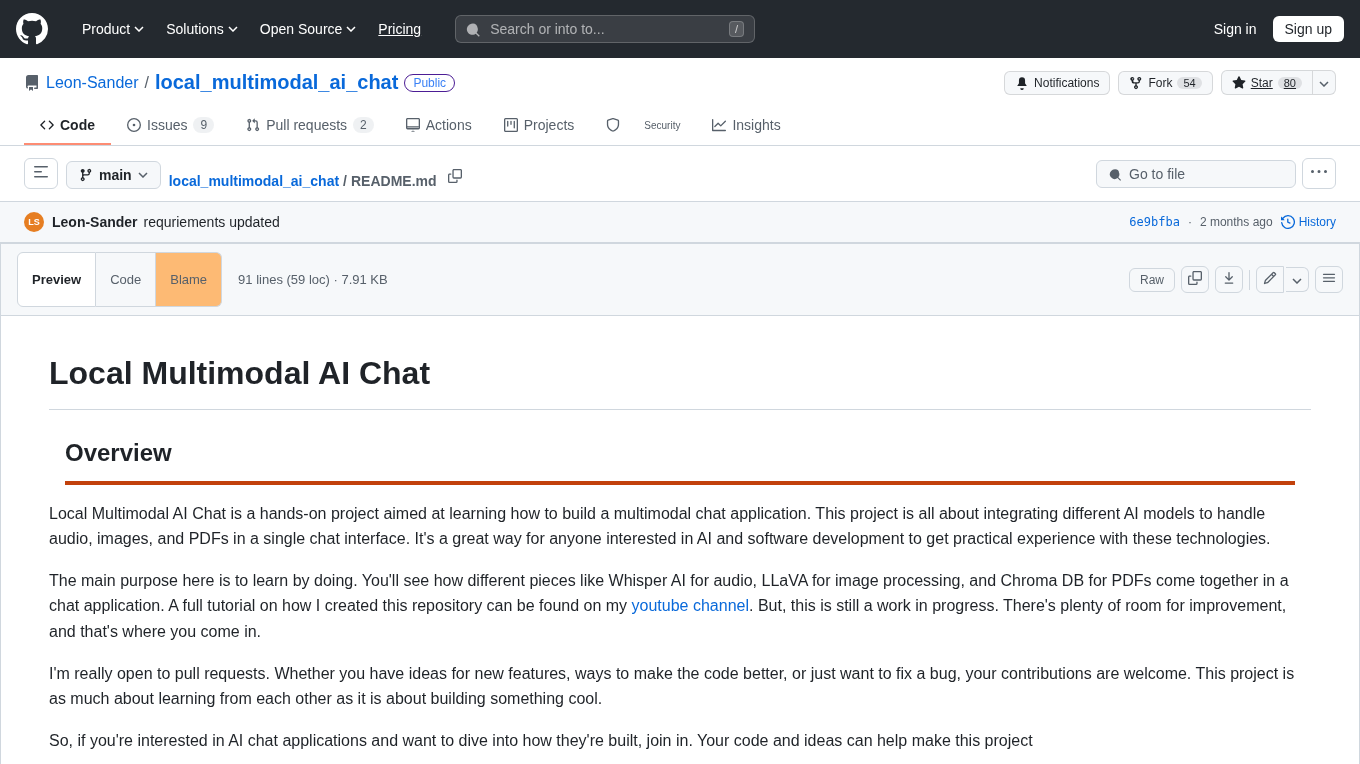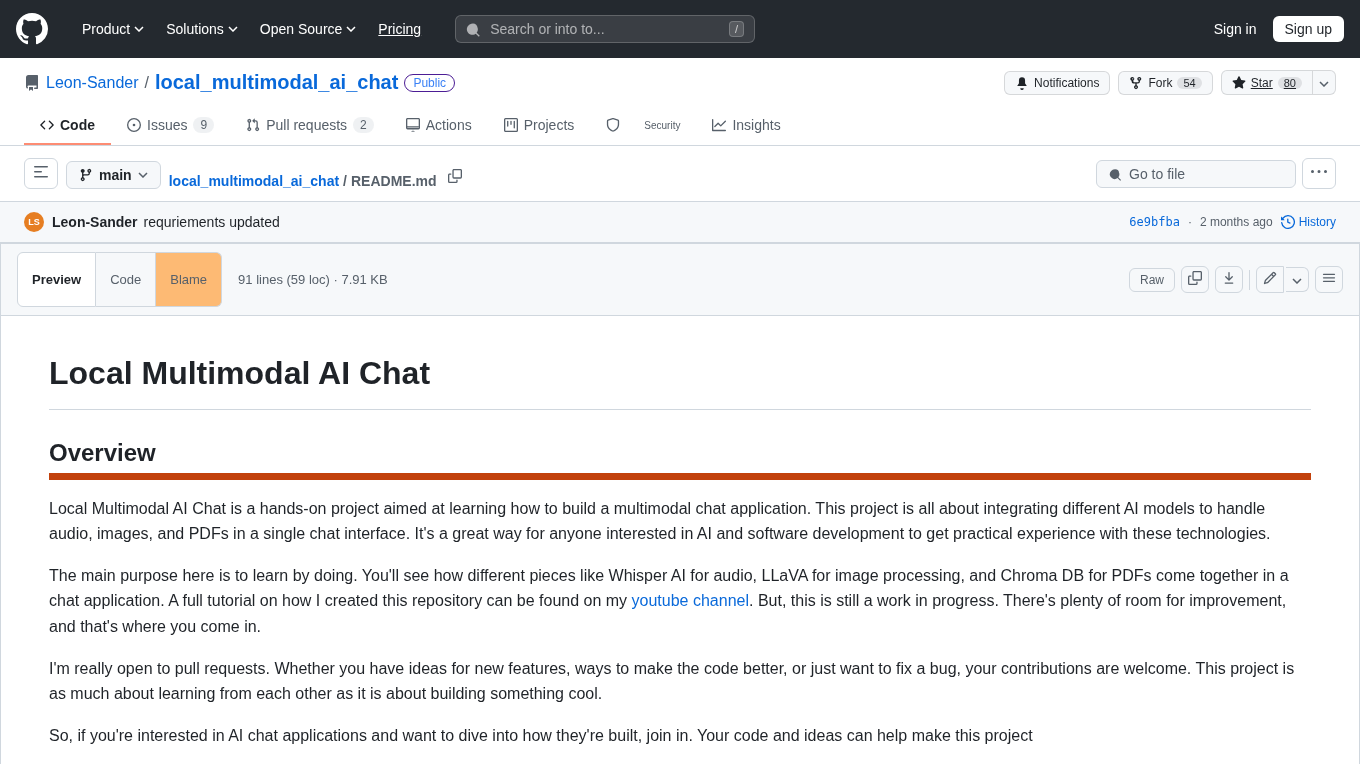--- a/index.html
+++ b/index.html
@@ -252,7 +252,7 @@
 
     <div style="padding:32px 48px;font-size:16px;line-height:1.6;color:#1f2328;">
       <h1 style="font-size:32px;font-weight:600;padding-bottom:10px;border-bottom:1px solid #d0d7de;margin-bottom:24px;">Local Multimodal AI Chat</h1>
-      <h2 style="font-size:24px;font-weight:600;border-bottom:7px solid #c2410c;margin:0 0 16px;">Overview</h2>
+      <h2 style="font-size:24px;font-weight:600;padding-bottom:8px;border-bottom:4px solid #c2410c;margin:0 16px 16px;">Overview</h2>
       <p style="margin-bottom:16px;">Local Multimodal AI Chat is a hands-on project aimed at learning how to build a multimodal chat application. This project is all about integrating different AI models to handle audio, images, and PDFs in a single chat interface. It's a great way for anyone interested in AI and software development to get practical experience with these technologies.</p>
       <p style="margin-bottom:16px;"><span>The main purpose here is to learn by doing. You'll see how different pieces like Whisper AI for audio, LLaVA for image processing, and Chroma DB for PDFs come together in a chat application. A full tutorial on how I created this repository can be found on my </span><a style="color:#0969da;">youtube channel</a><span>. But, this is still a work in progress. There's plenty of room for improvement, and that's where you come in.</span></p>
       <p style="margin-bottom:16px;">I'm really open to pull requests. Whether you have ideas for new features, ways to make the code better, or just want to fix a bug, your contributions are welcome. This project is as much about learning from each other as it is about building something cool.</p>

